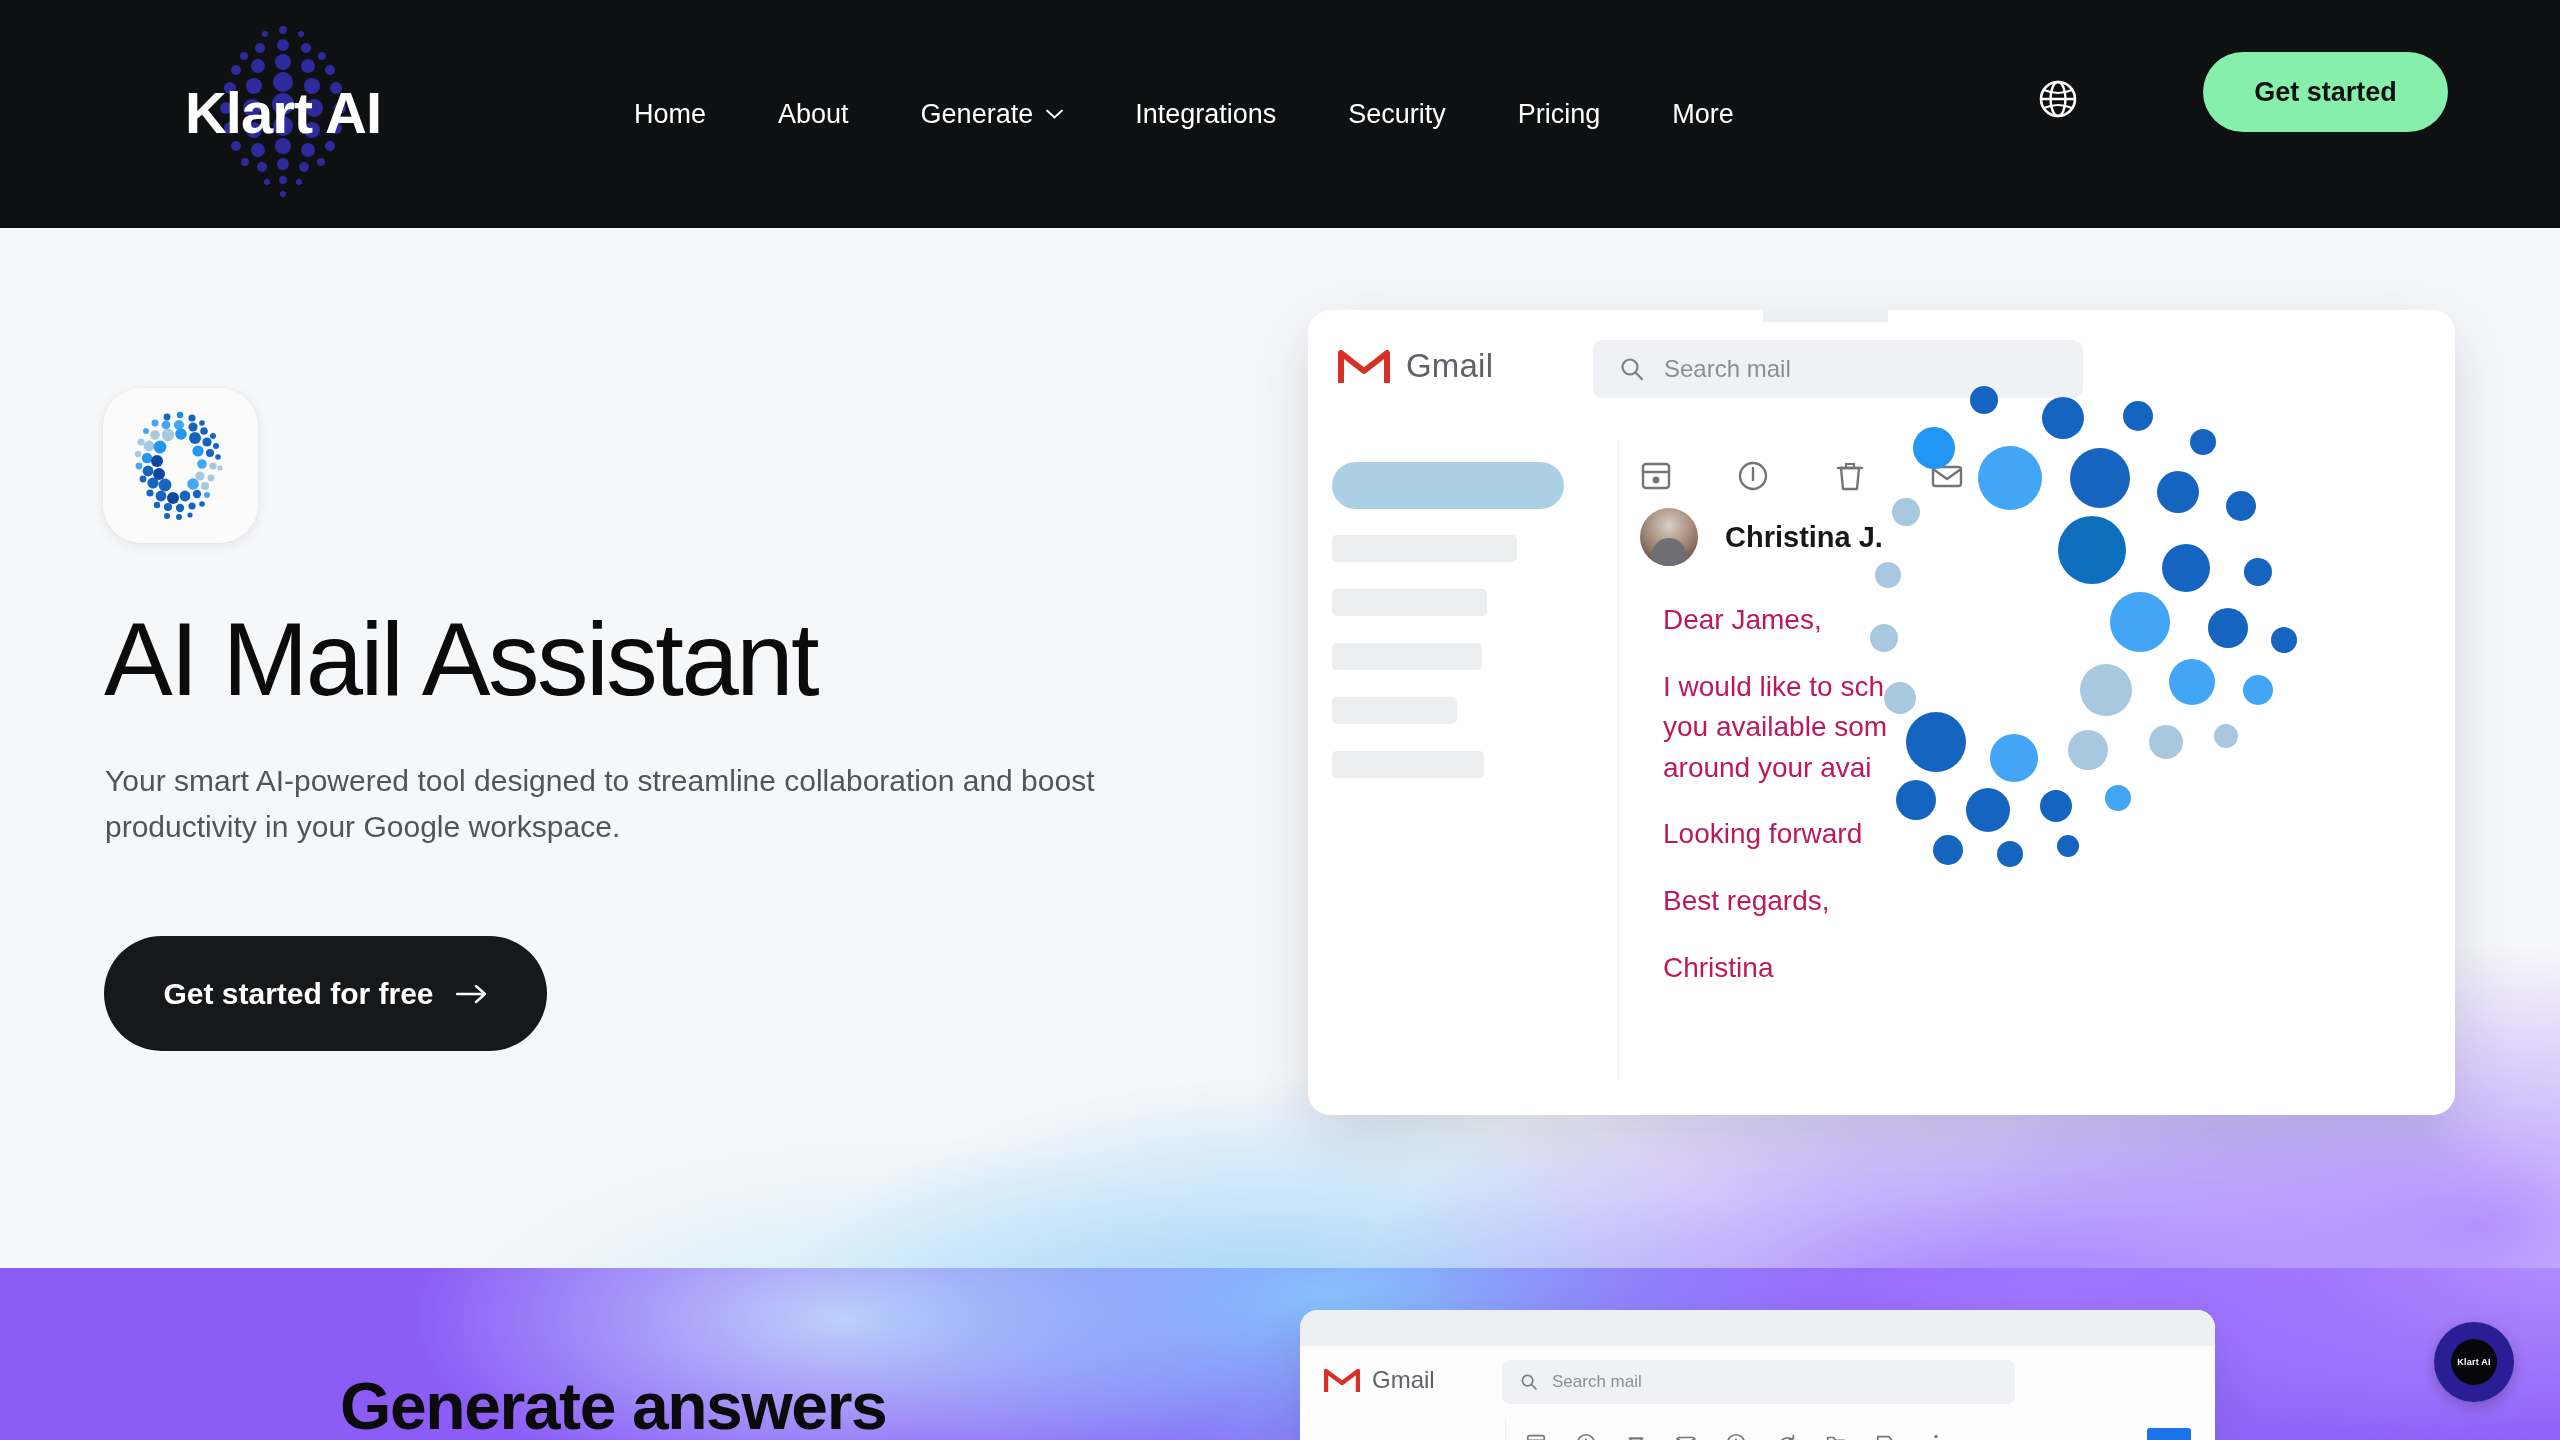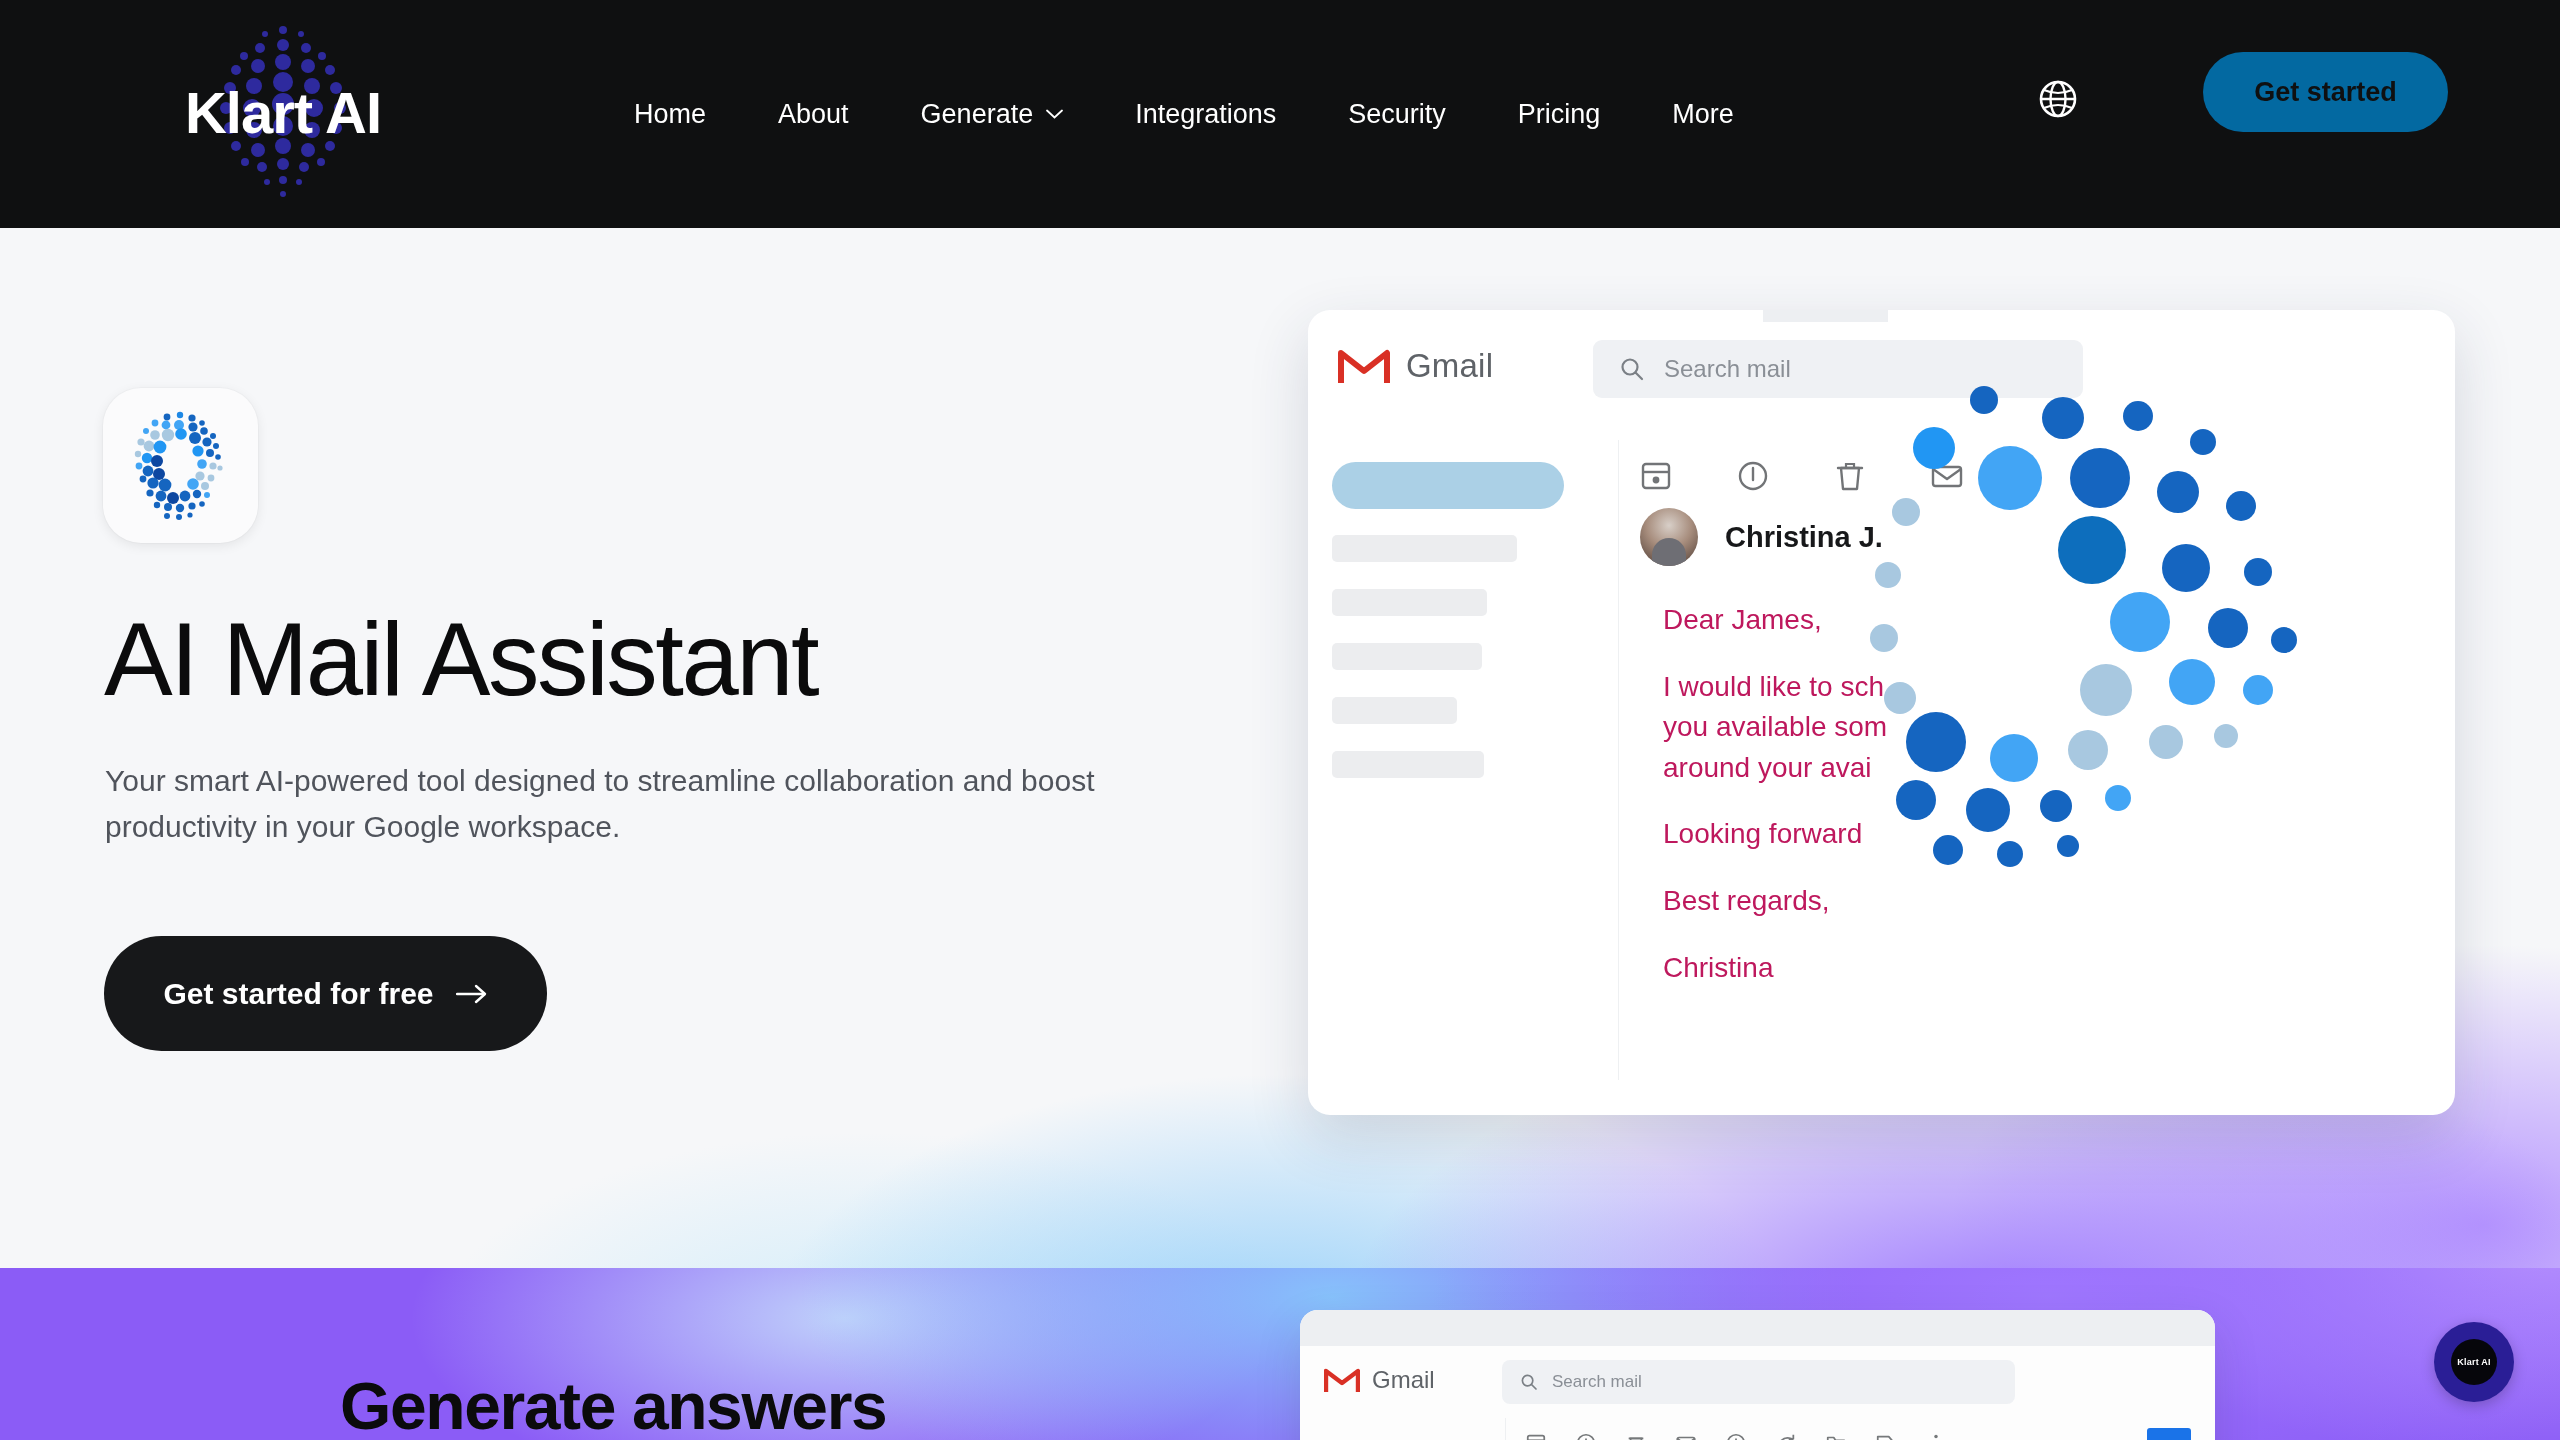--- a/index.html
+++ b/index.html
@@ -50,7 +50,7 @@
   .get-started {
     position:absolute; left:2203px; top:52px;
     width:245px; height:80px;
-    background:#0369a1; border-radius:40px;
+    background:#86efac; border-radius:40px;
     display:flex; align-items:center; justify-content:center;
     color:#0F1011; font-size:27px; font-weight:bold;
     cursor:pointer; border:none;

